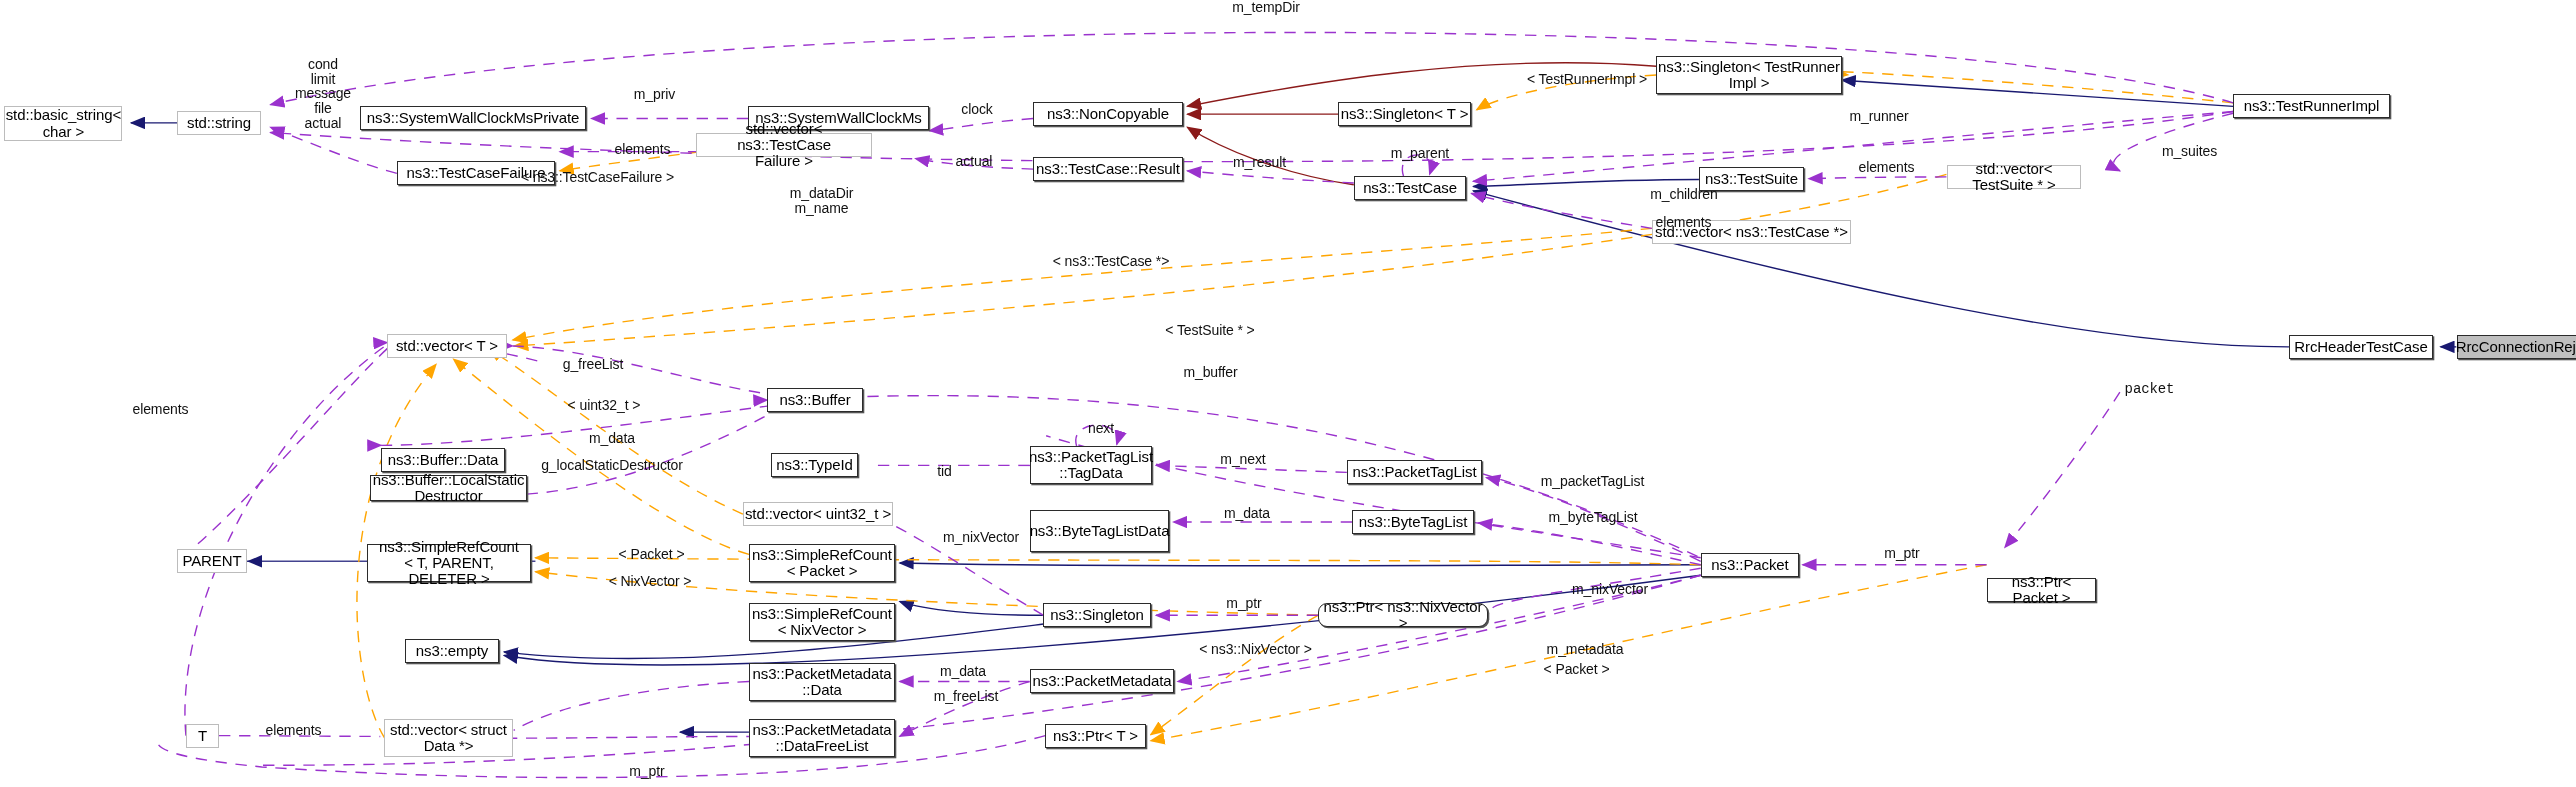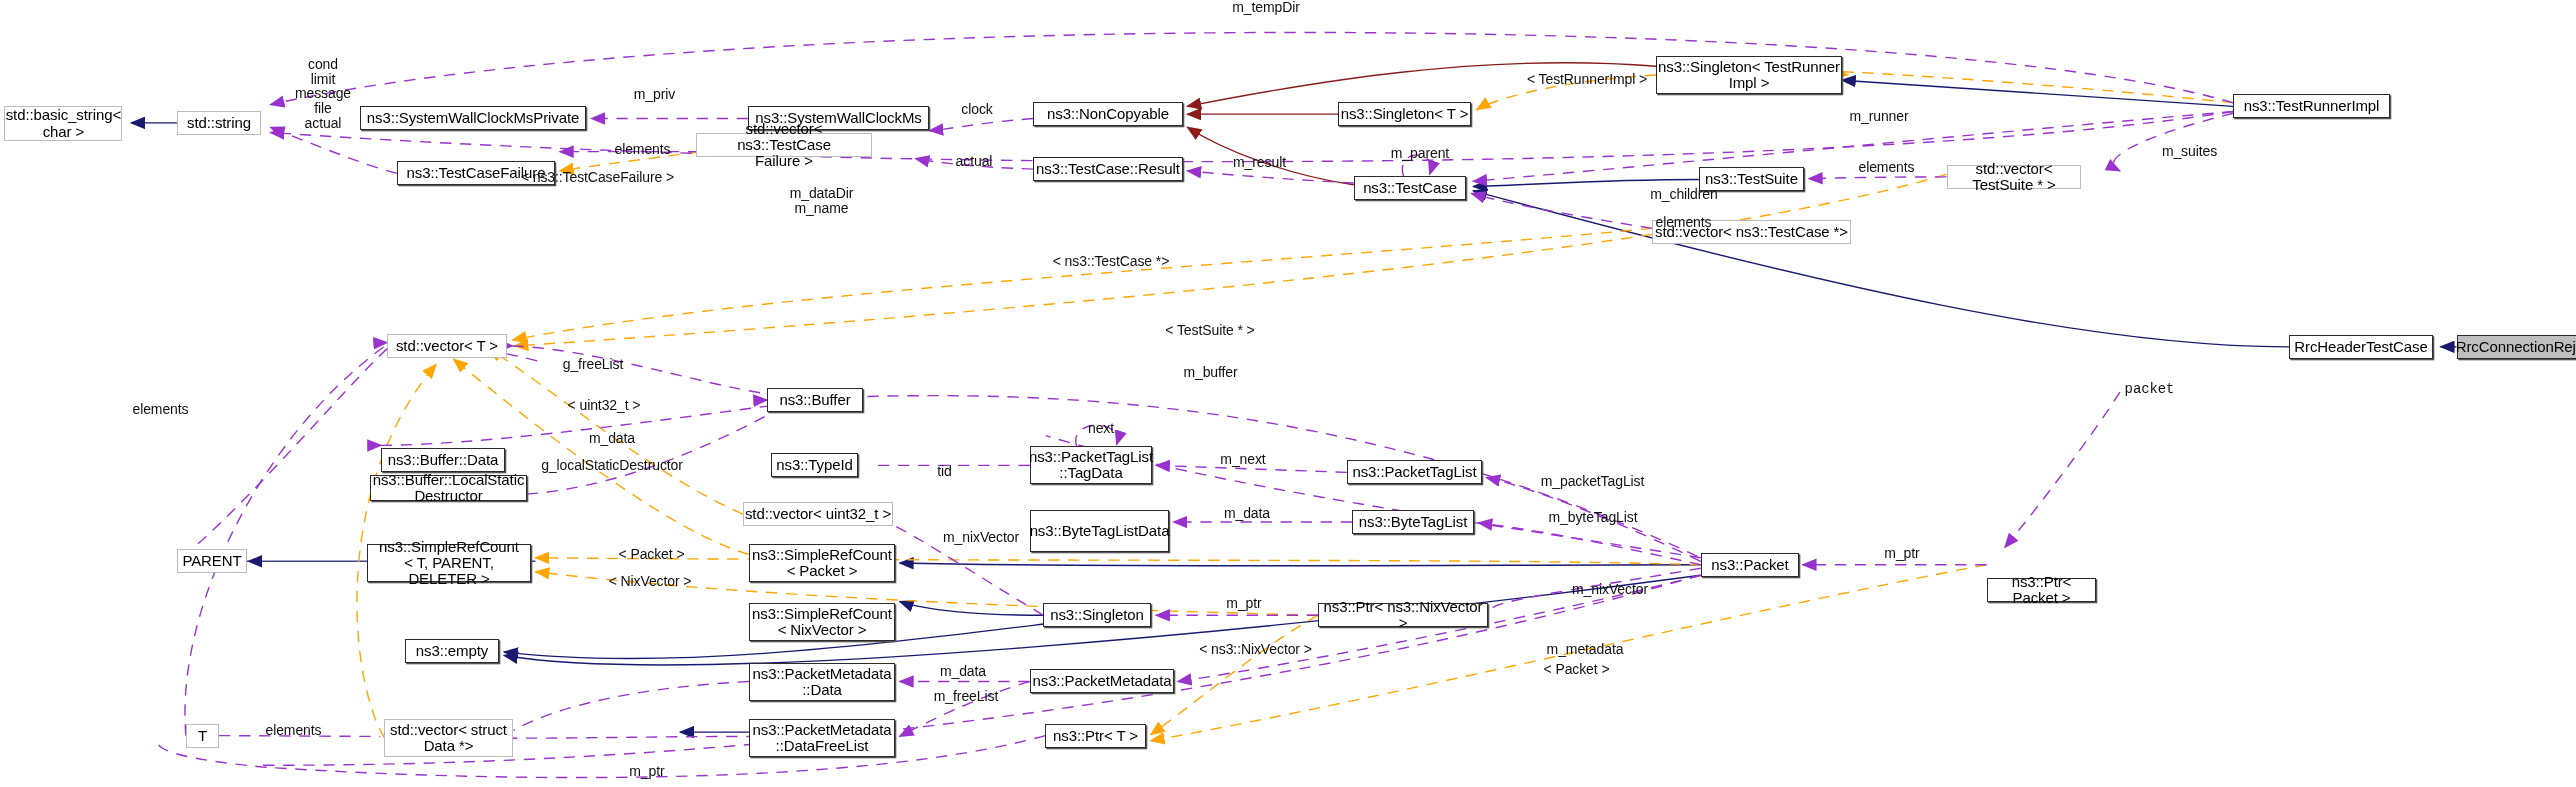--- a/index.html
+++ b/index.html
@@ -183,7 +183,7 @@
       <div class="node n-solid" style="left: 749px; top: 603px; width: 146px; height: 38px;">ns3::SimpleRefCount
 &lt; NixVector &gt;</div>
       <div class="node n-solid" style="left: 1043px; top: 603px; width: 108px; height: 24.4px;">ns3::Singleton</div>
-      <div class="node n-solid" style="left: 1318px; top: 603px; width: 170px; height: 24.4px;">ns3::Ptr&lt; ns3::NixVector &gt;</div>
+      <div class="node n-solid" style="left: 1318px; top: 603px; width: 170px; height: 24.4px; border-radius: 9px;">ns3::Ptr&lt; ns3::NixVector &gt;</div>
       <div class="node n-solid" style="left: 405px; top: 639px; width: 94px; height: 24.4px;">ns3::empty</div>
       <div class="node n-solid" style="left: 749px; top: 663px; width: 146px; height: 38px;">ns3::PacketMetadata
 ::Data</div>

